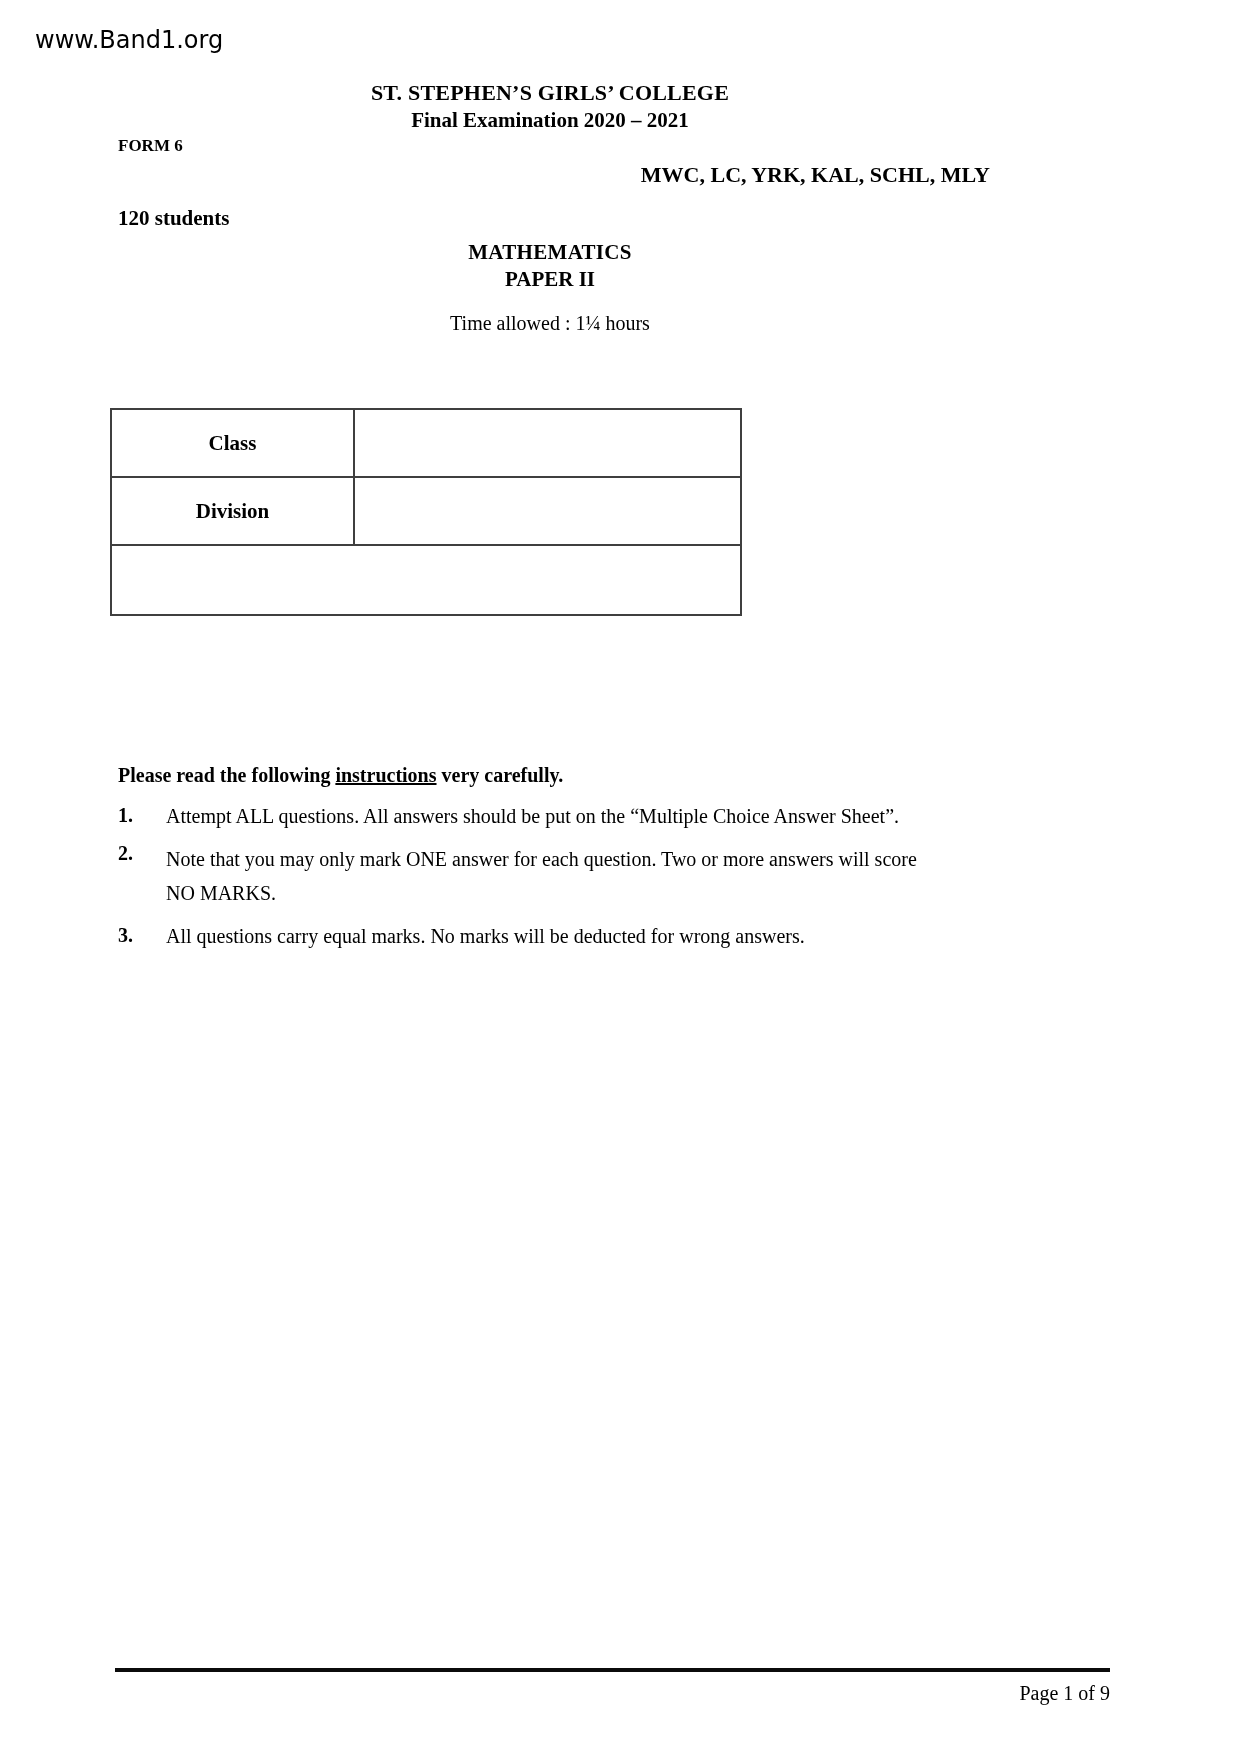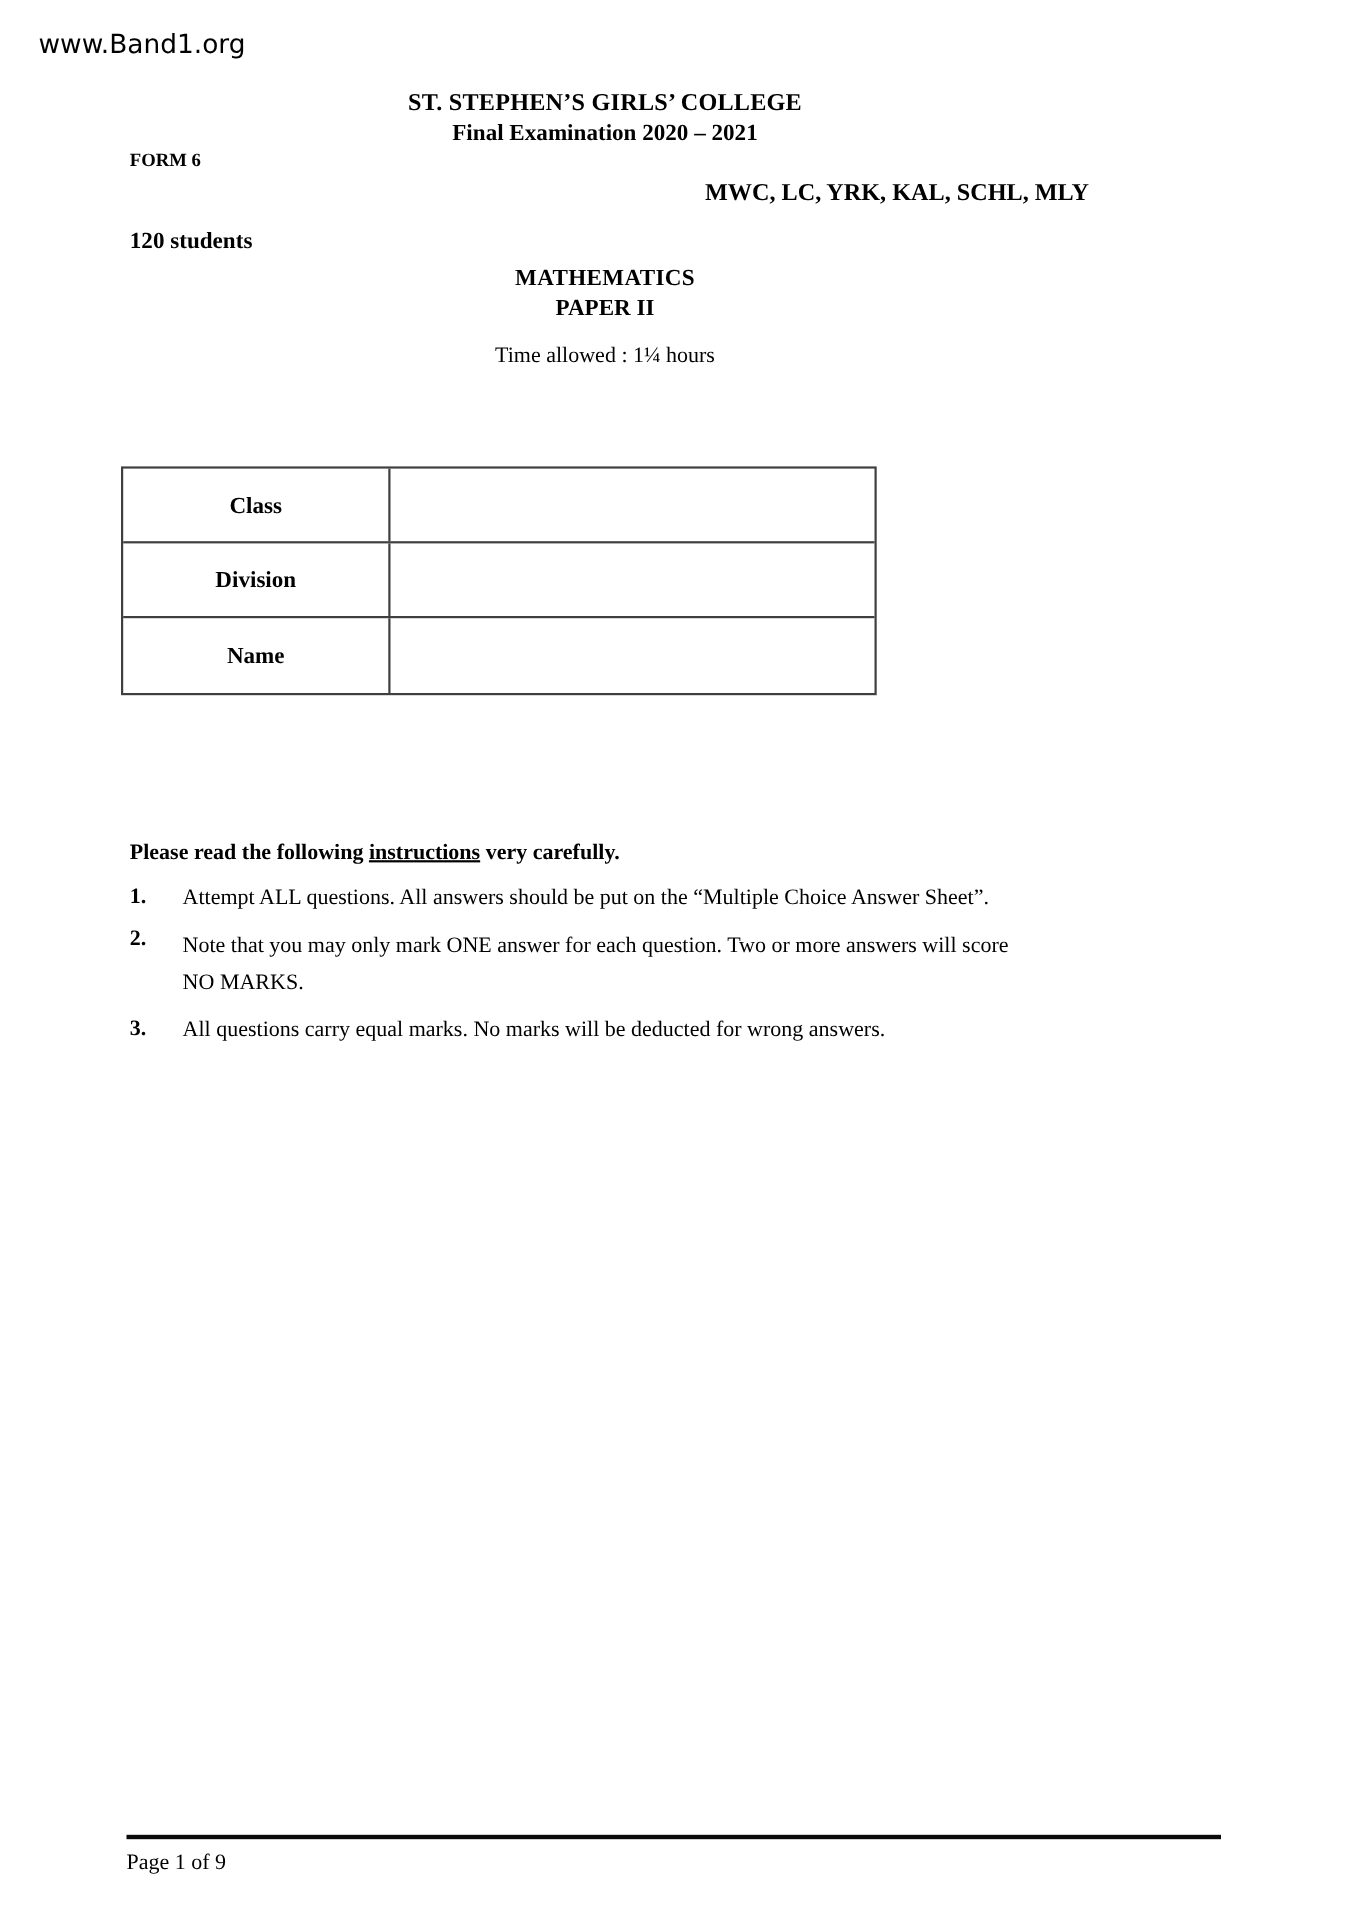--- a/index.html
+++ b/index.html
@@ -30,7 +30,7 @@
   .time-allowed  { top:312px; font-size:20px; }
 
   .info-table {
-    position:absolute; left:0; top:424px; width:687px;
+    position:absolute; left:0; top:408px; width:632px;
     border:2px solid #3f3f3f;
   }
   .info-row { display:flex; height:68px; border-bottom:2px solid #3f3f3f; }

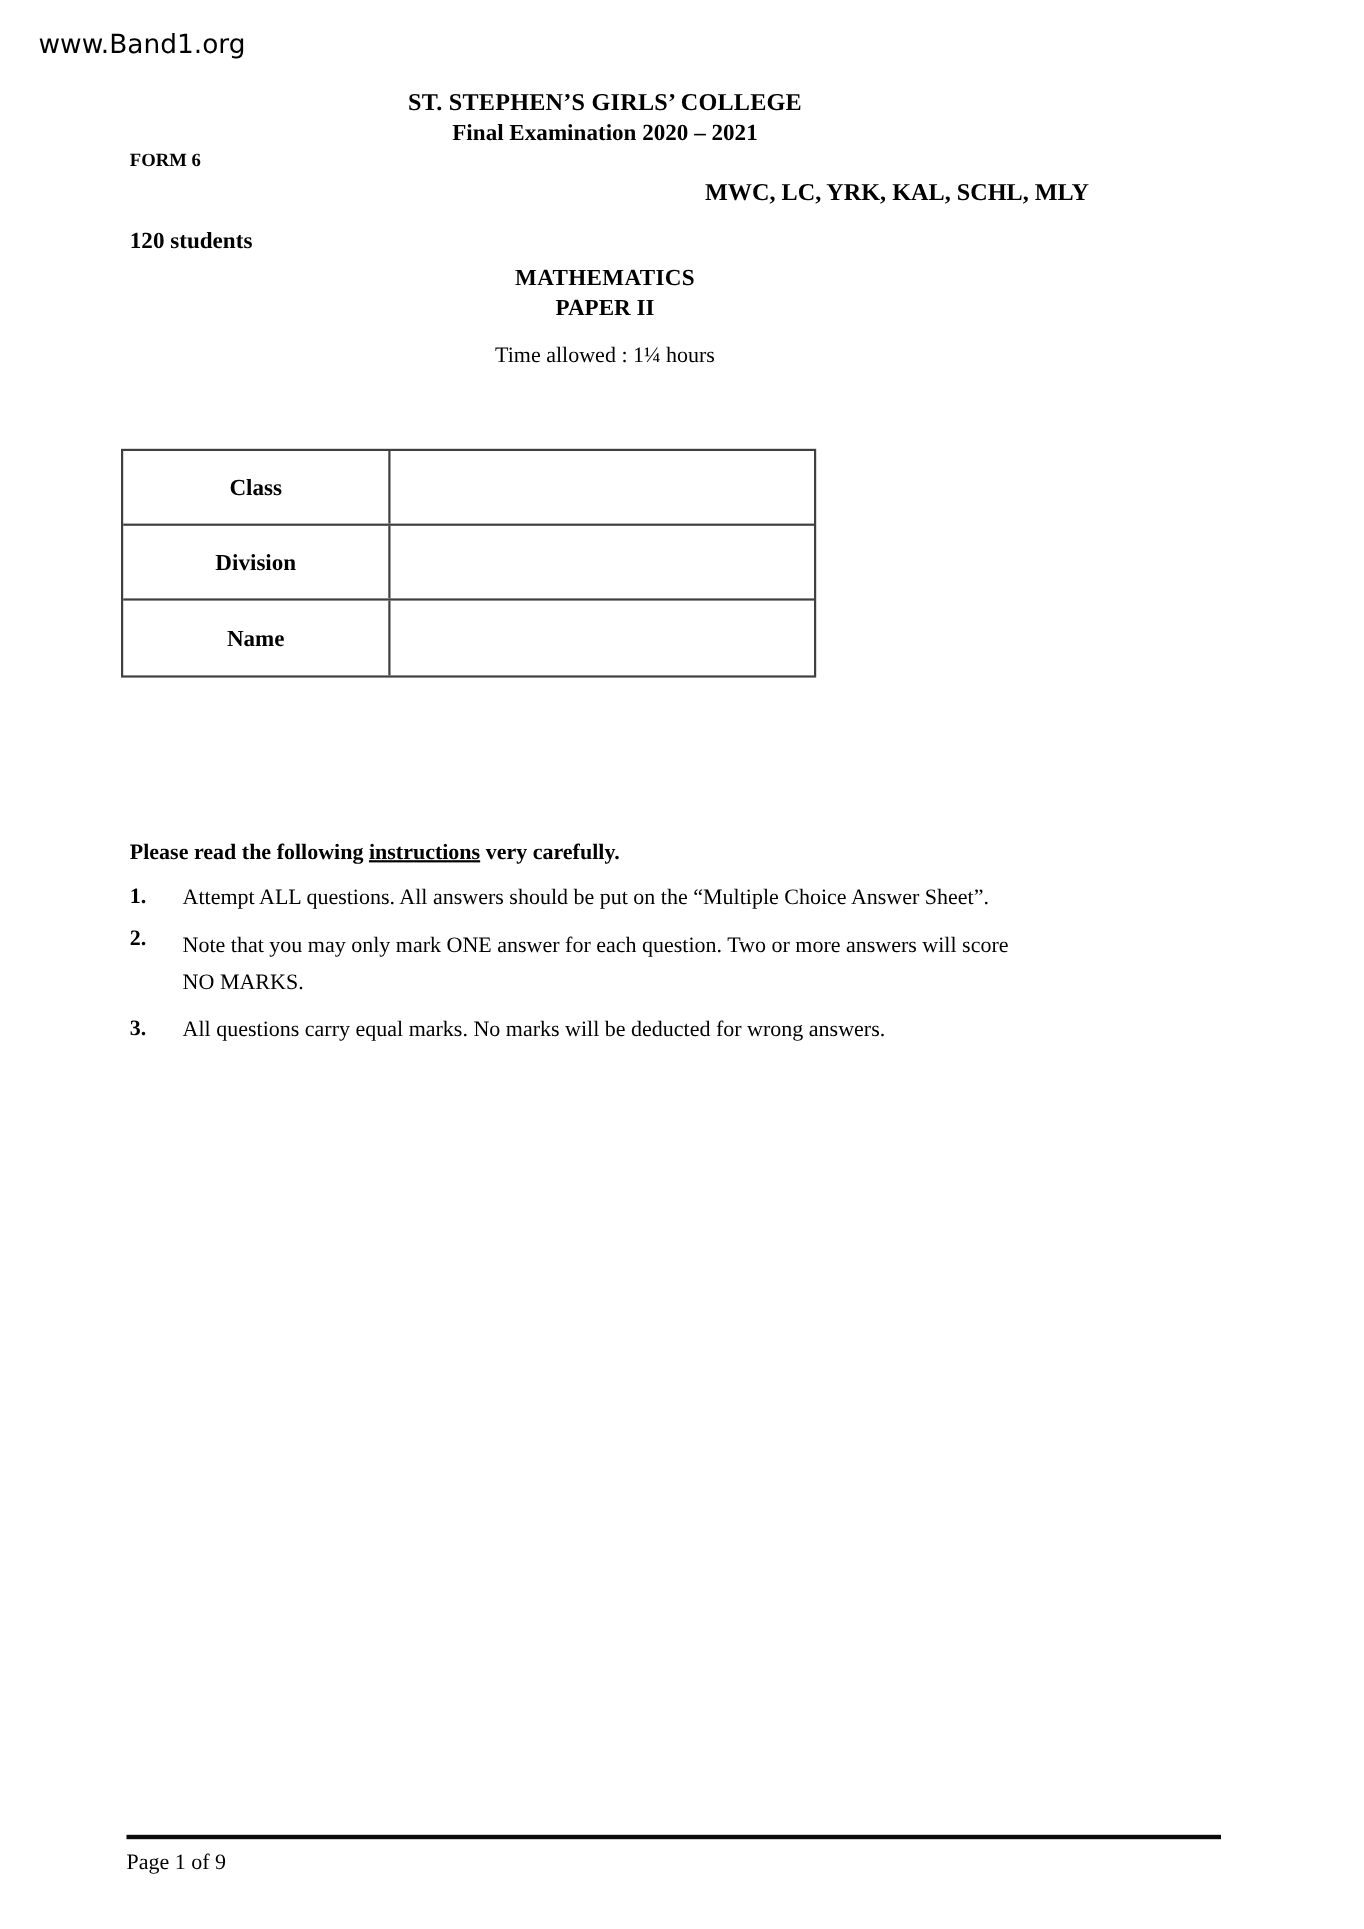--- a/index.html
+++ b/index.html
@@ -97,7 +97,6 @@
       <div class="info-value"></div>
     </div>
     <div class="info-row">
-      <div class="info-label">Name</div>
       <div class="info-value"></div>
     </div>
   </div>

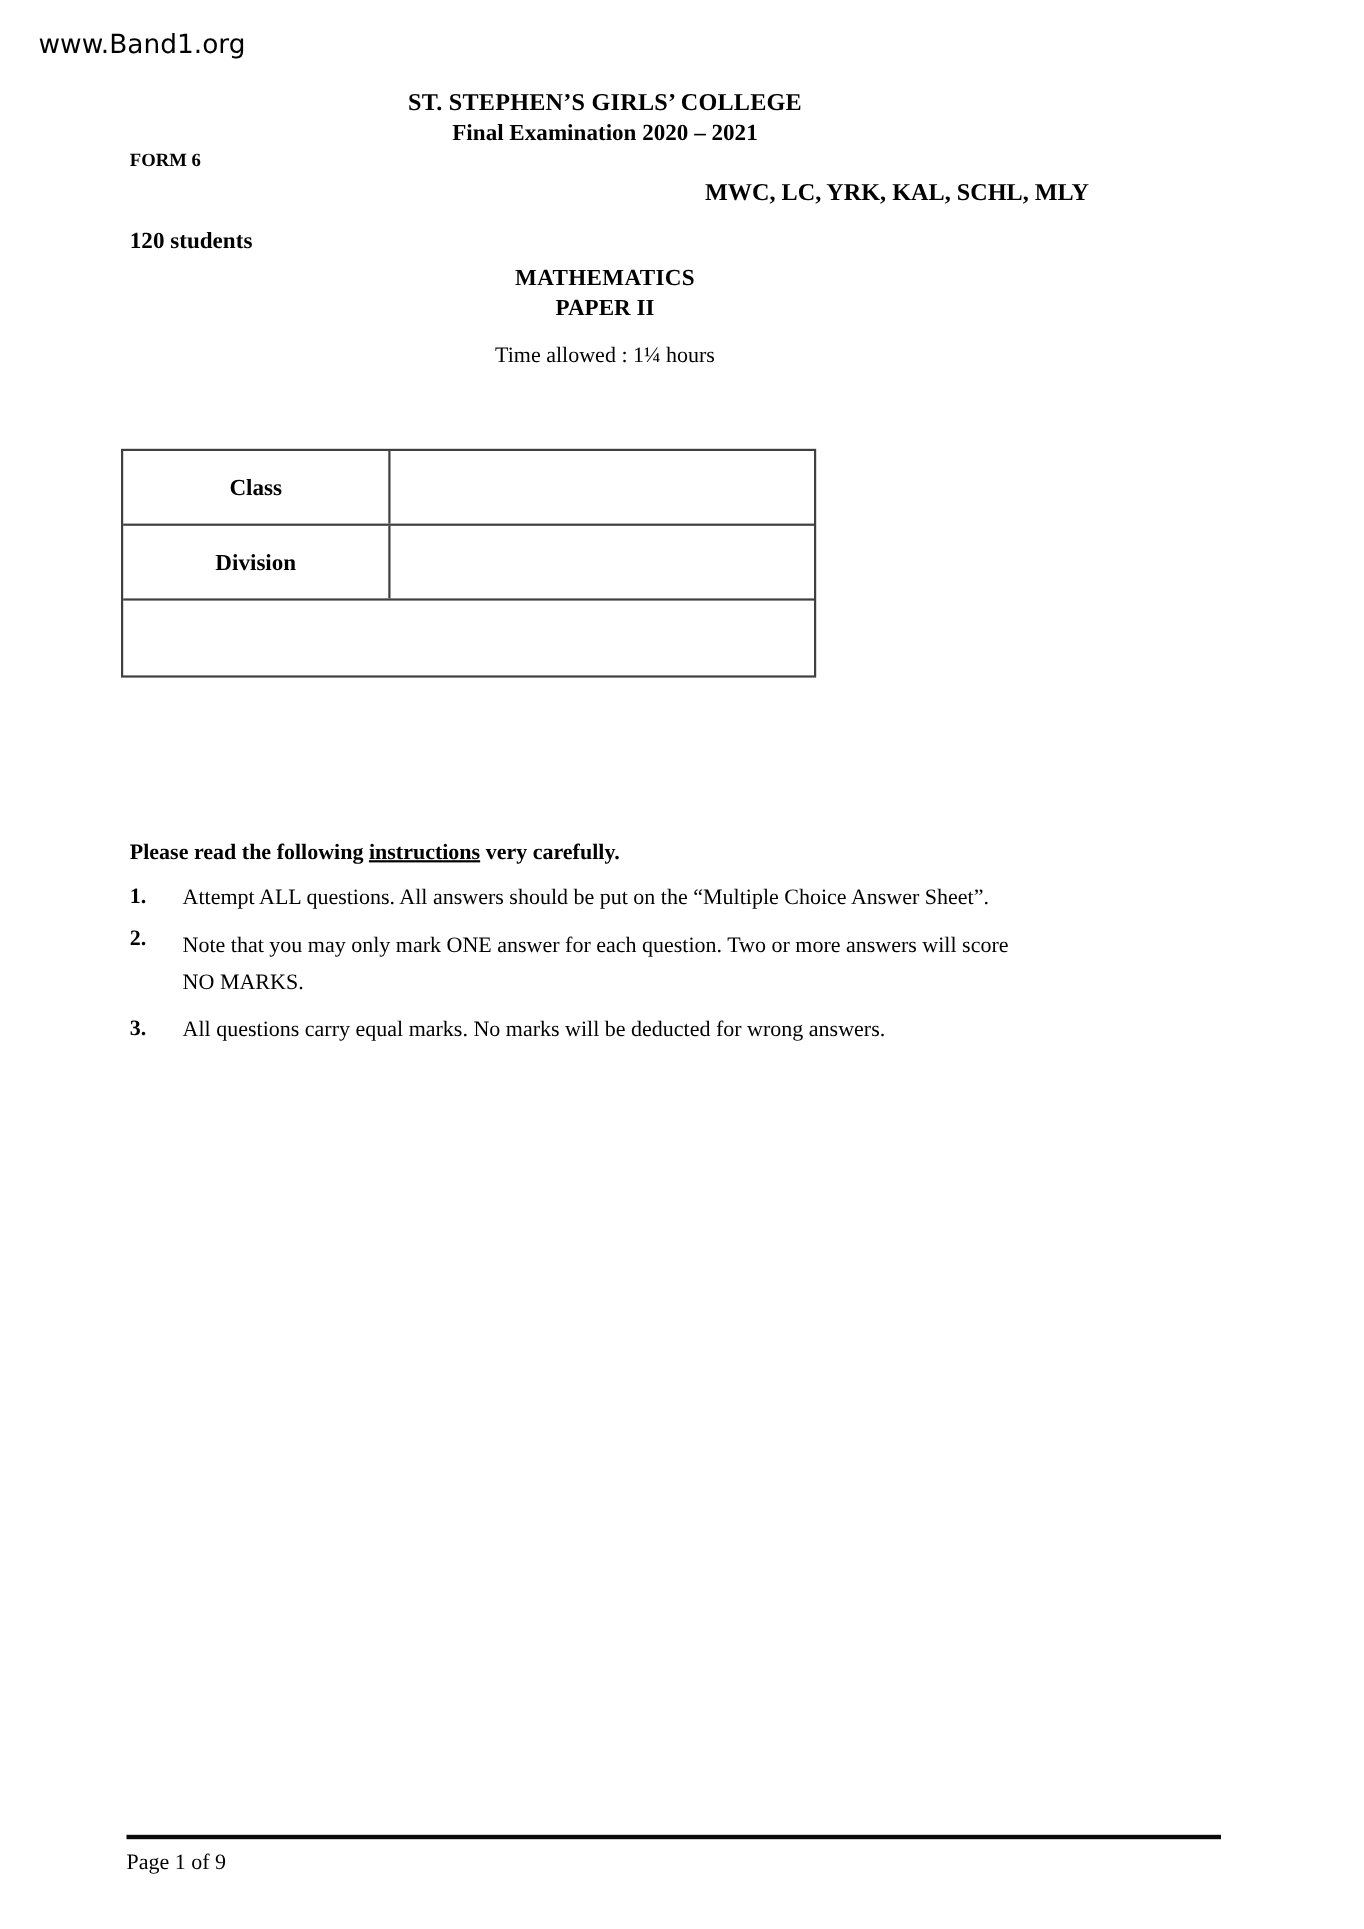--- a/index.html
+++ b/index.html
@@ -66,7 +66,7 @@
   }
   .page-label {
     position:absolute; left:115px; top:1682px; width:995px;
-    text-align:left; font-size:20px;
+    text-align:right; font-size:20px;
   }
 </style>
 </head>

